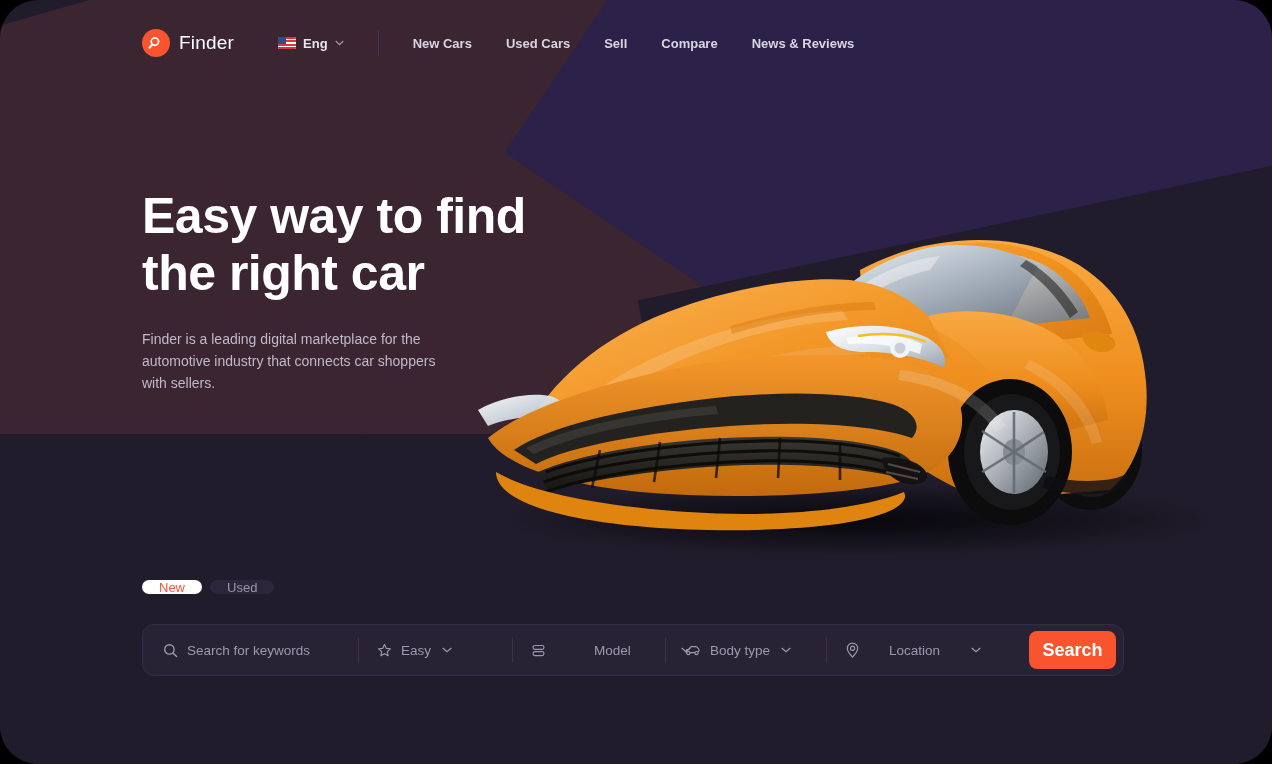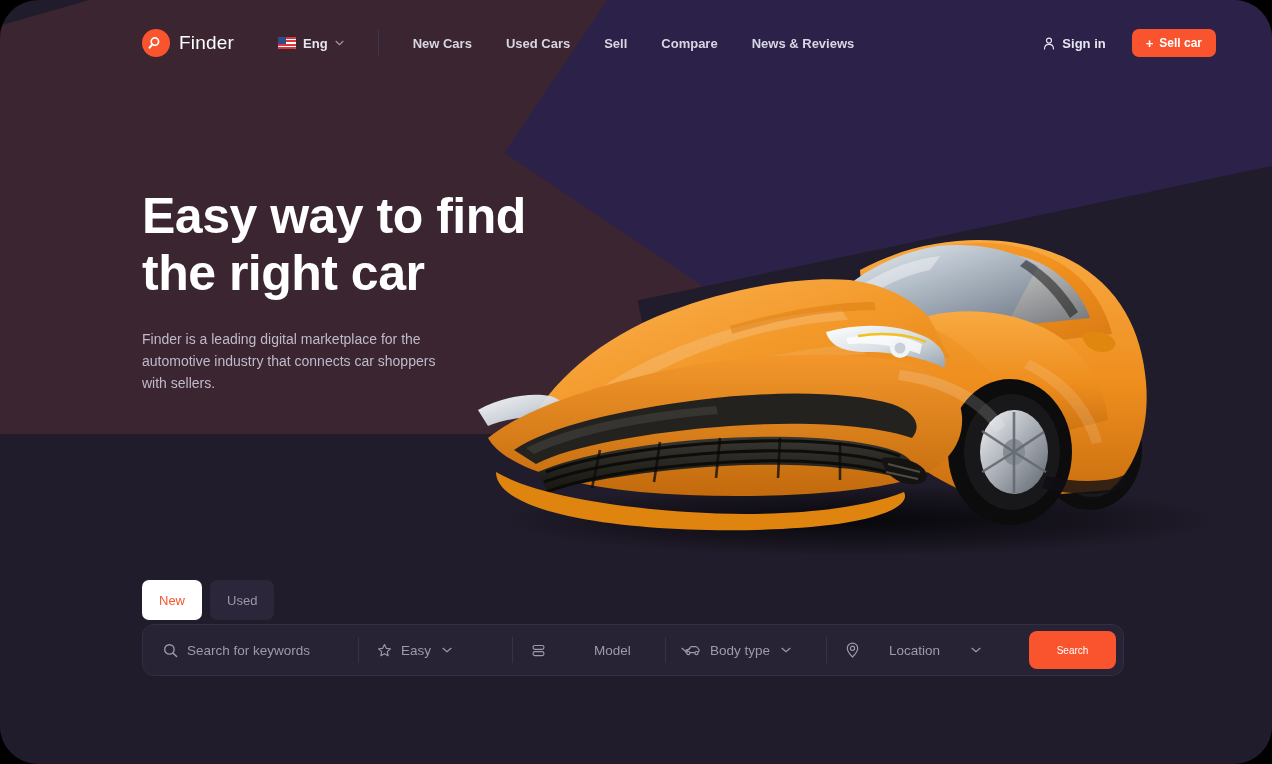--- a/index.html
+++ b/index.html
@@ -325,22 +325,6 @@
       <a>News &amp; Reviews</a>
     </nav>
 
-    <div class="header-right">
-      <div class="signin">
-        <span>
-          <svg class="ic" width="12" height="13" viewBox="0 0 12 13">
-            <circle cx="6" cy="3.6" r="2.5" fill="none" stroke="#E7E5EE" stroke-width="1.15"></circle>
-            <path d="M1.5 12 C1.5 8.9 3.6 7.4 6 7.4 C8.4 7.4 10.5 8.9 10.5 12" fill="none" stroke="#E7E5EE" stroke-width="1.15" stroke-linecap="round"></path>
-          </svg>
-        </span>
-        <span>Sign in</span>
-      </div>
-
-      <button class="sell-btn">
-        <span class="plus-glyph">+</span>
-        <span>Sell car</span>
-      </button>
-    </div>
   </header>
 
   <div class="car-stage">

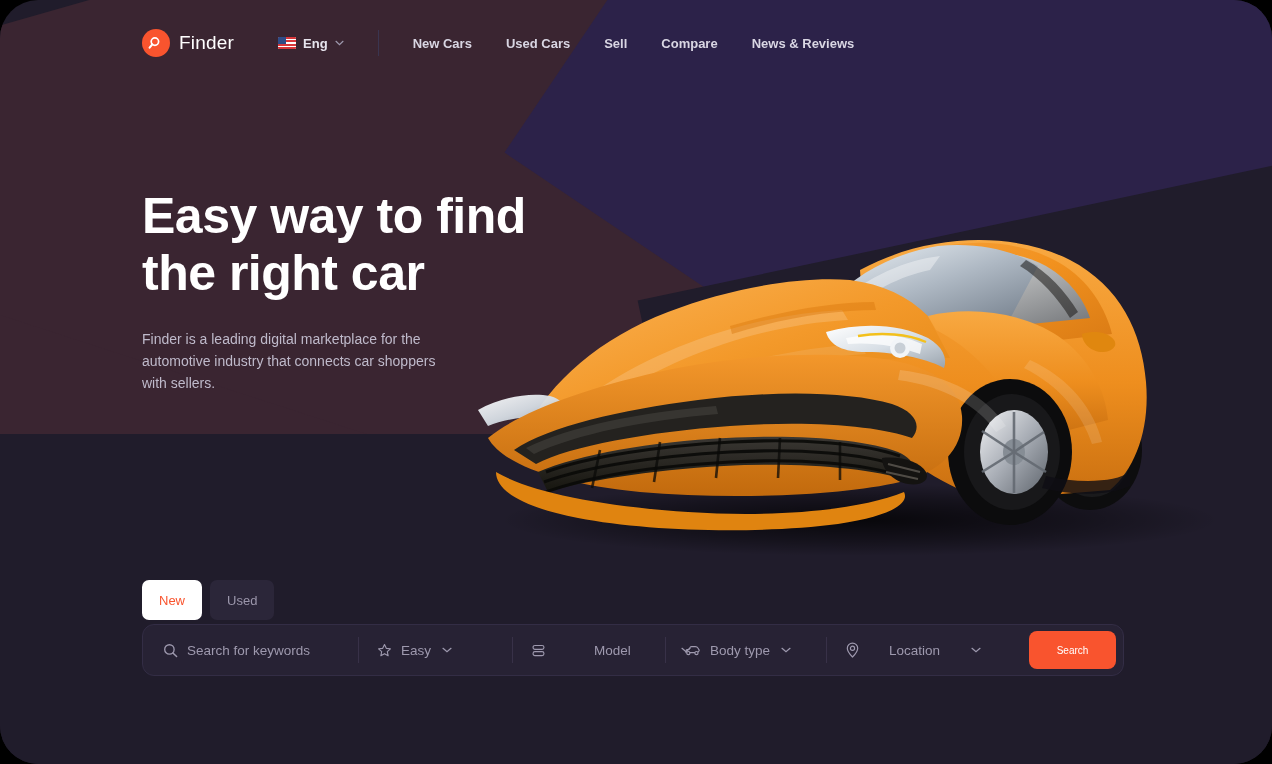--- a/index.html
+++ b/index.html
@@ -212,7 +212,7 @@
     z-index: 25;
   }
   .tab {
-    height: 40px;
+    height: 14px;
     padding: 0 17px;
     border-radius: 7px;
     display: flex; align-items: center;

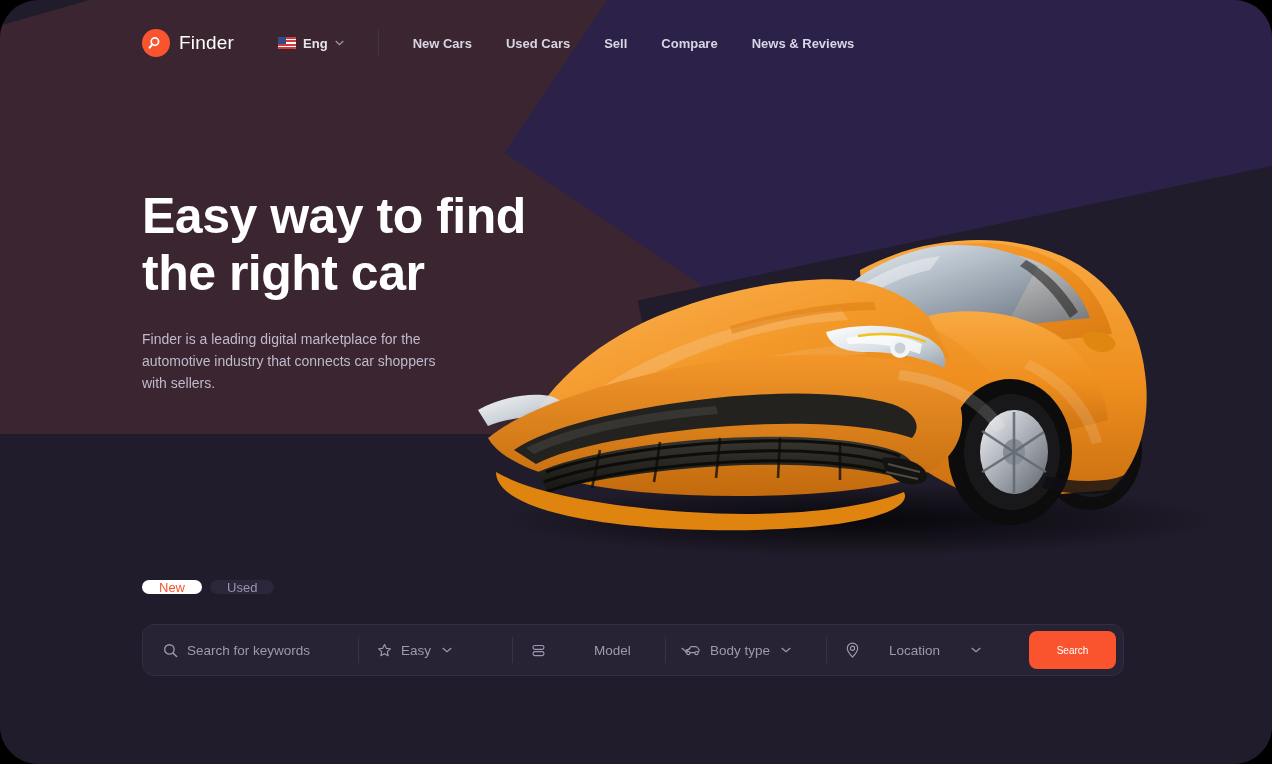--- a/index.html
+++ b/index.html
@@ -268,8 +268,8 @@
     background: #F9542E;
     color: #FFFFFF;
     font-family: "Liberation Sans", sans-serif;
-    font-size: 10px;
-    font-weight: normal;
+    font-size: 18px;
+    font-weight: bold;
     cursor: pointer;
     text-align: center;
   }

